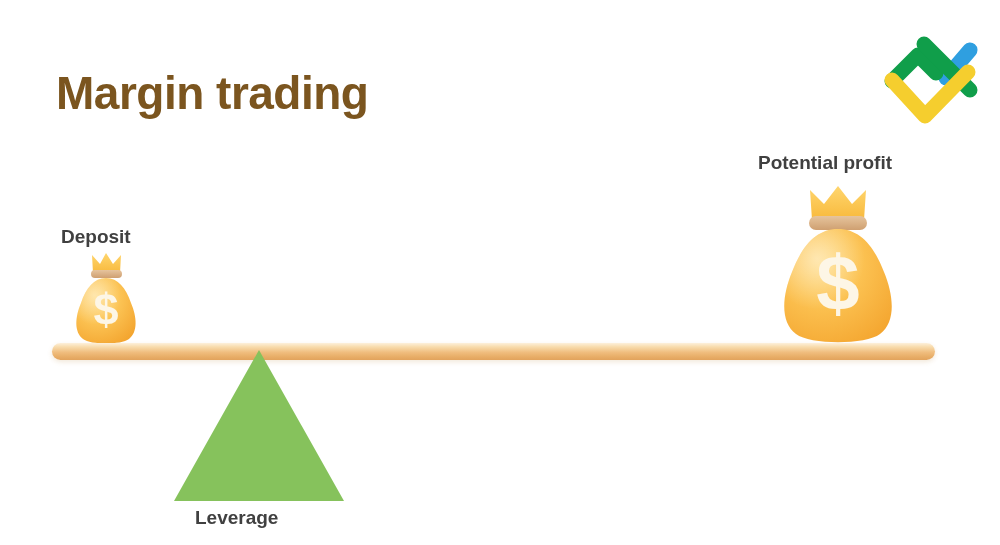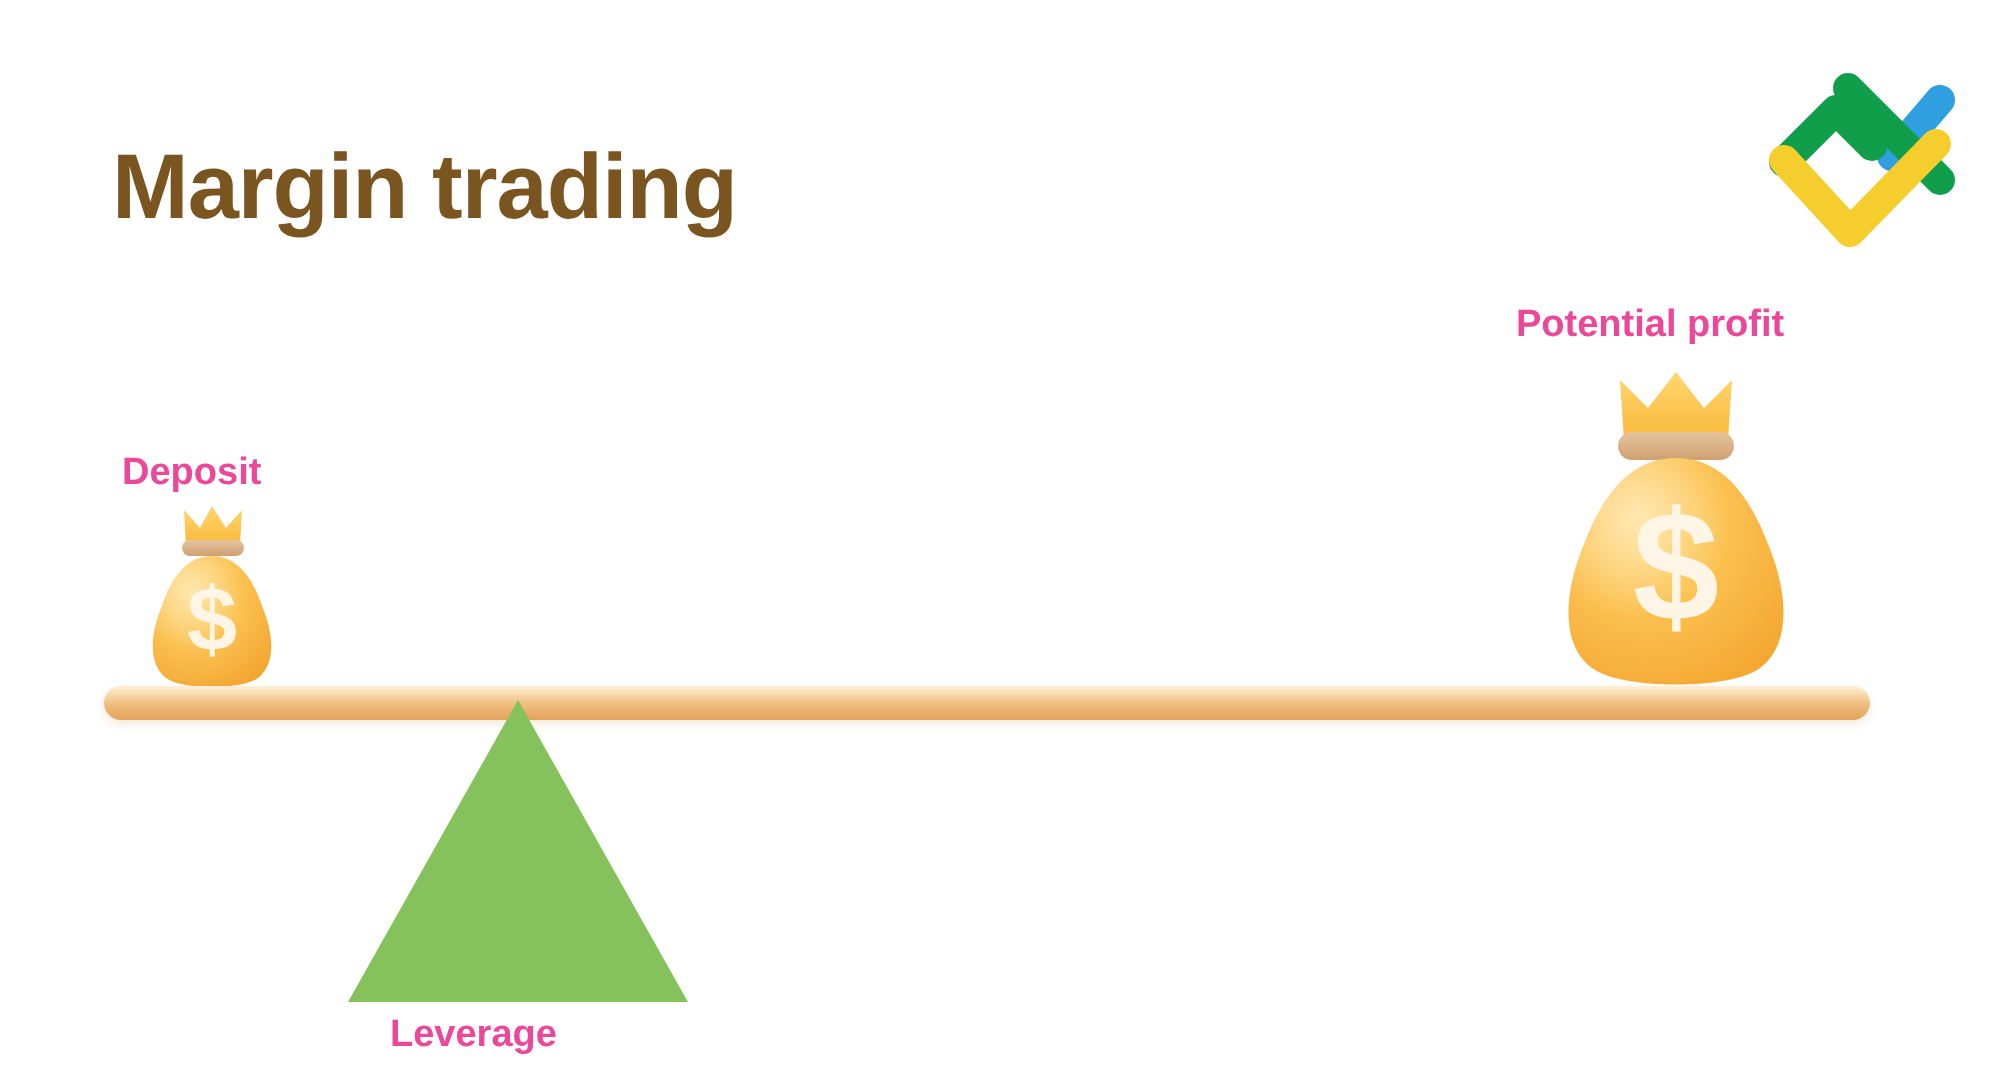--- a/index.html
+++ b/index.html
@@ -46,7 +46,7 @@
     position: absolute;
     font-size: 19px;
     font-weight: bold;
-    color: #ec4899;
+    color: #404040;
     white-space: nowrap;
   }
   #label-deposit {

